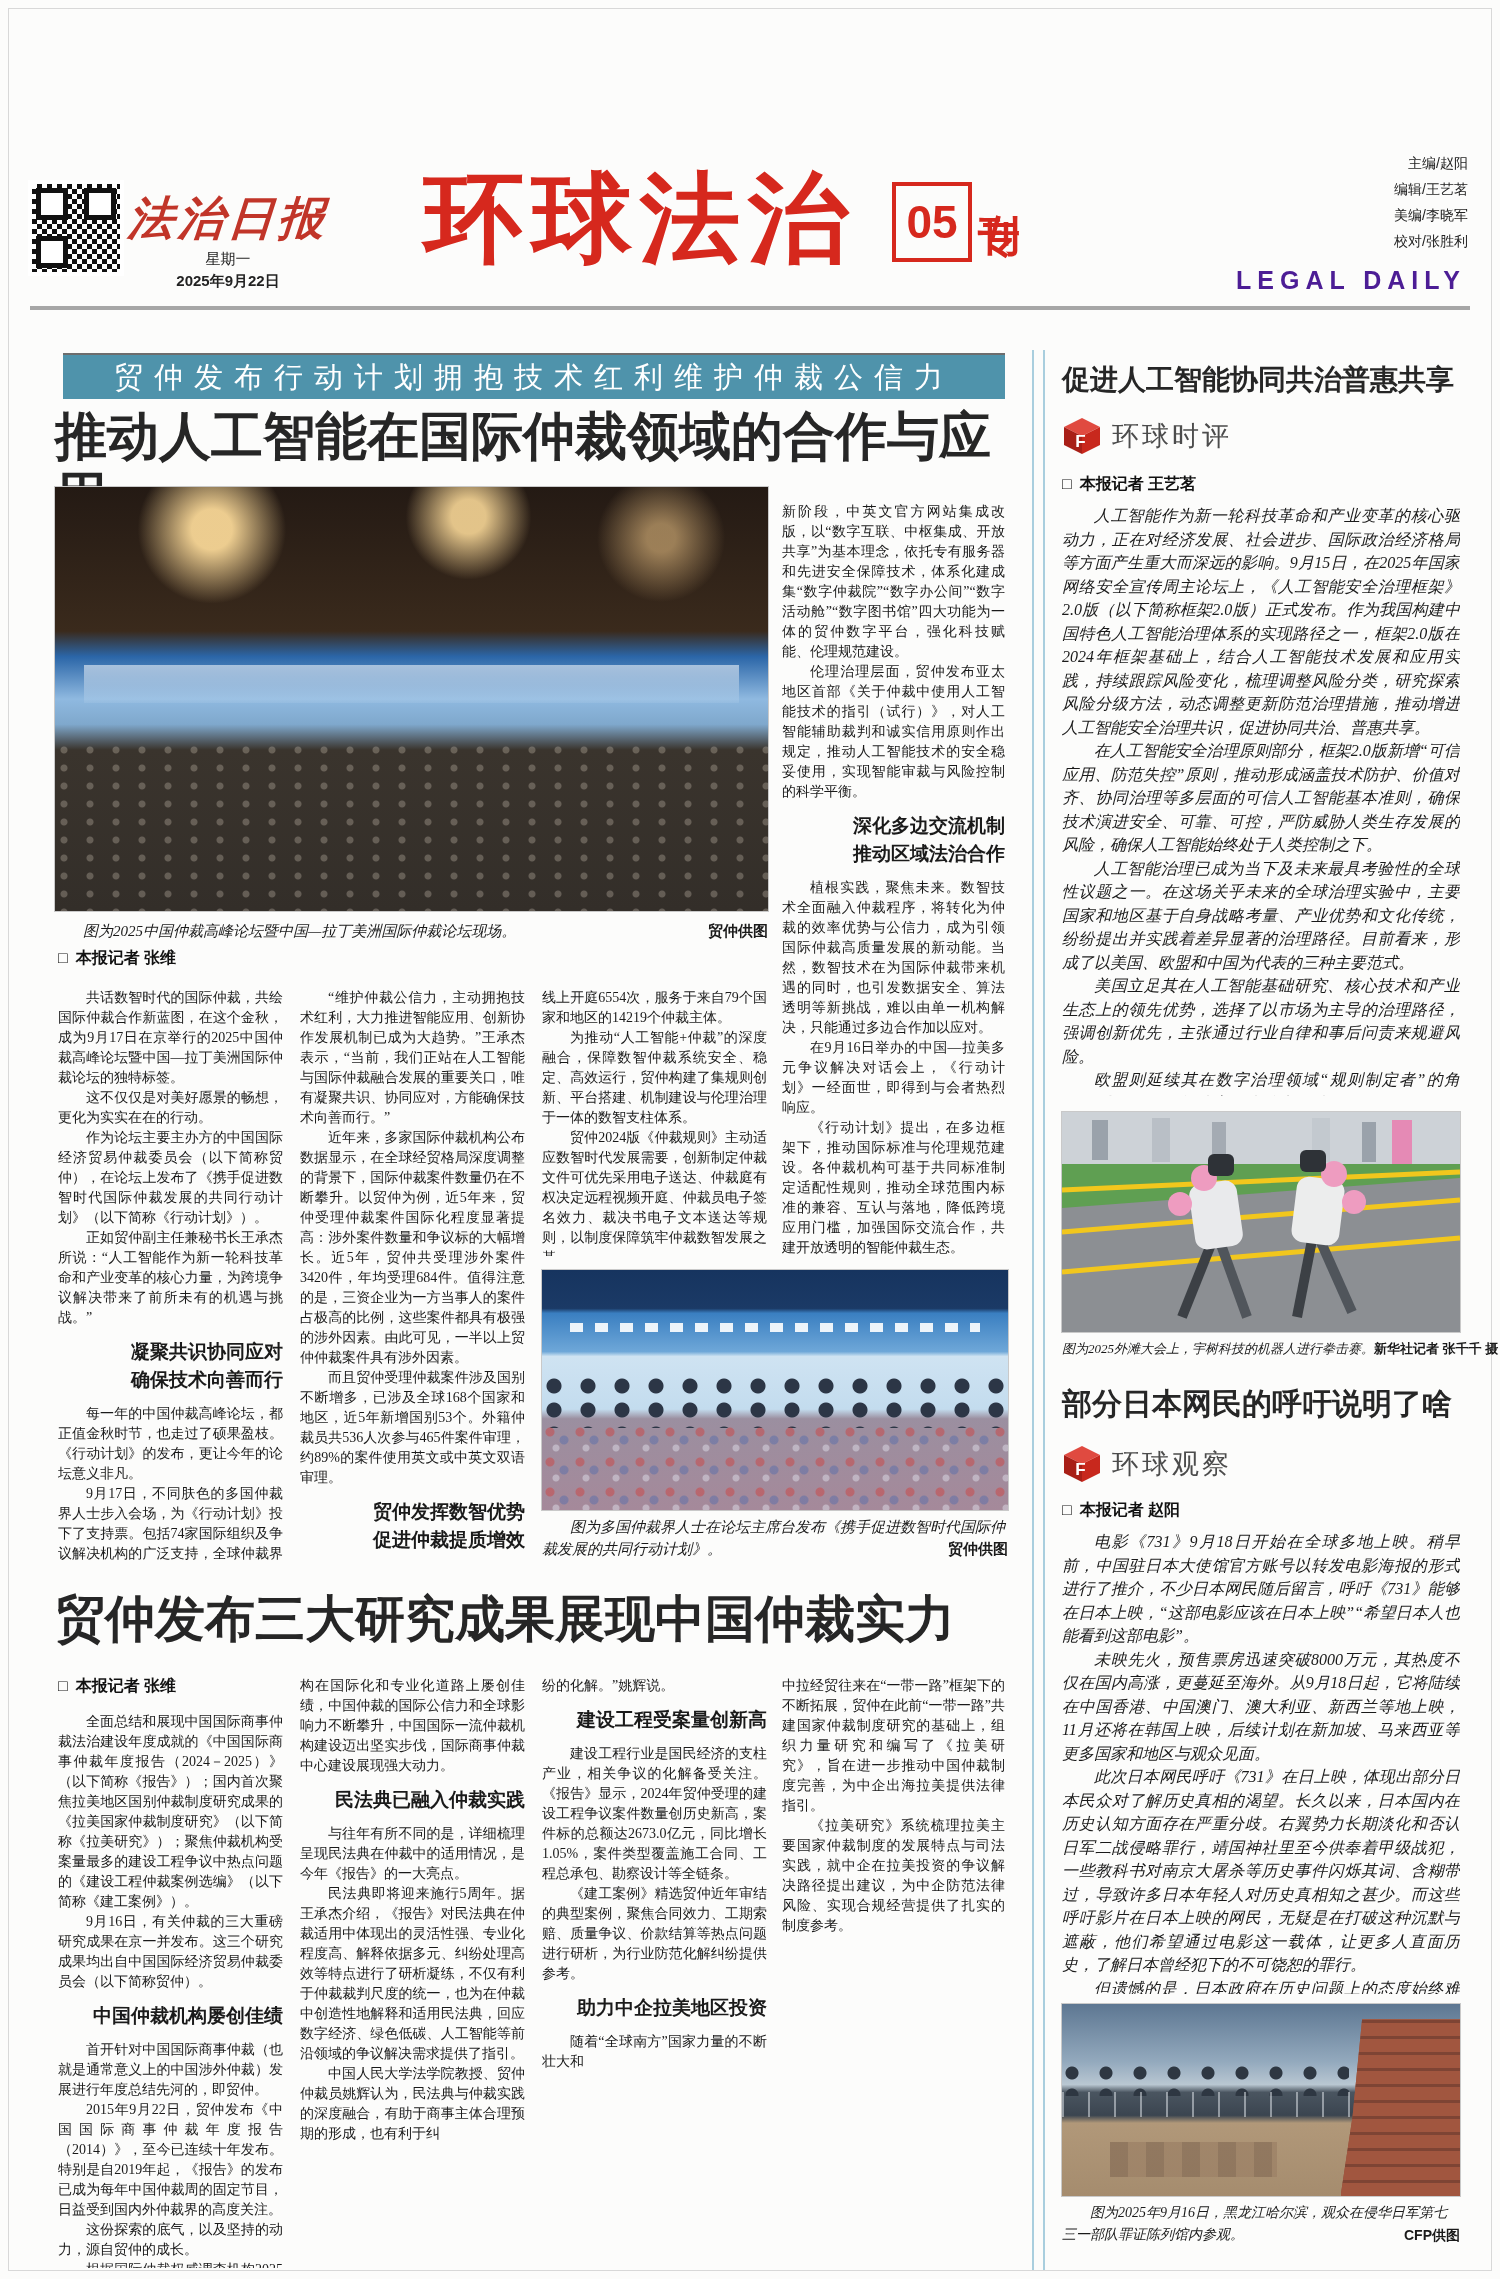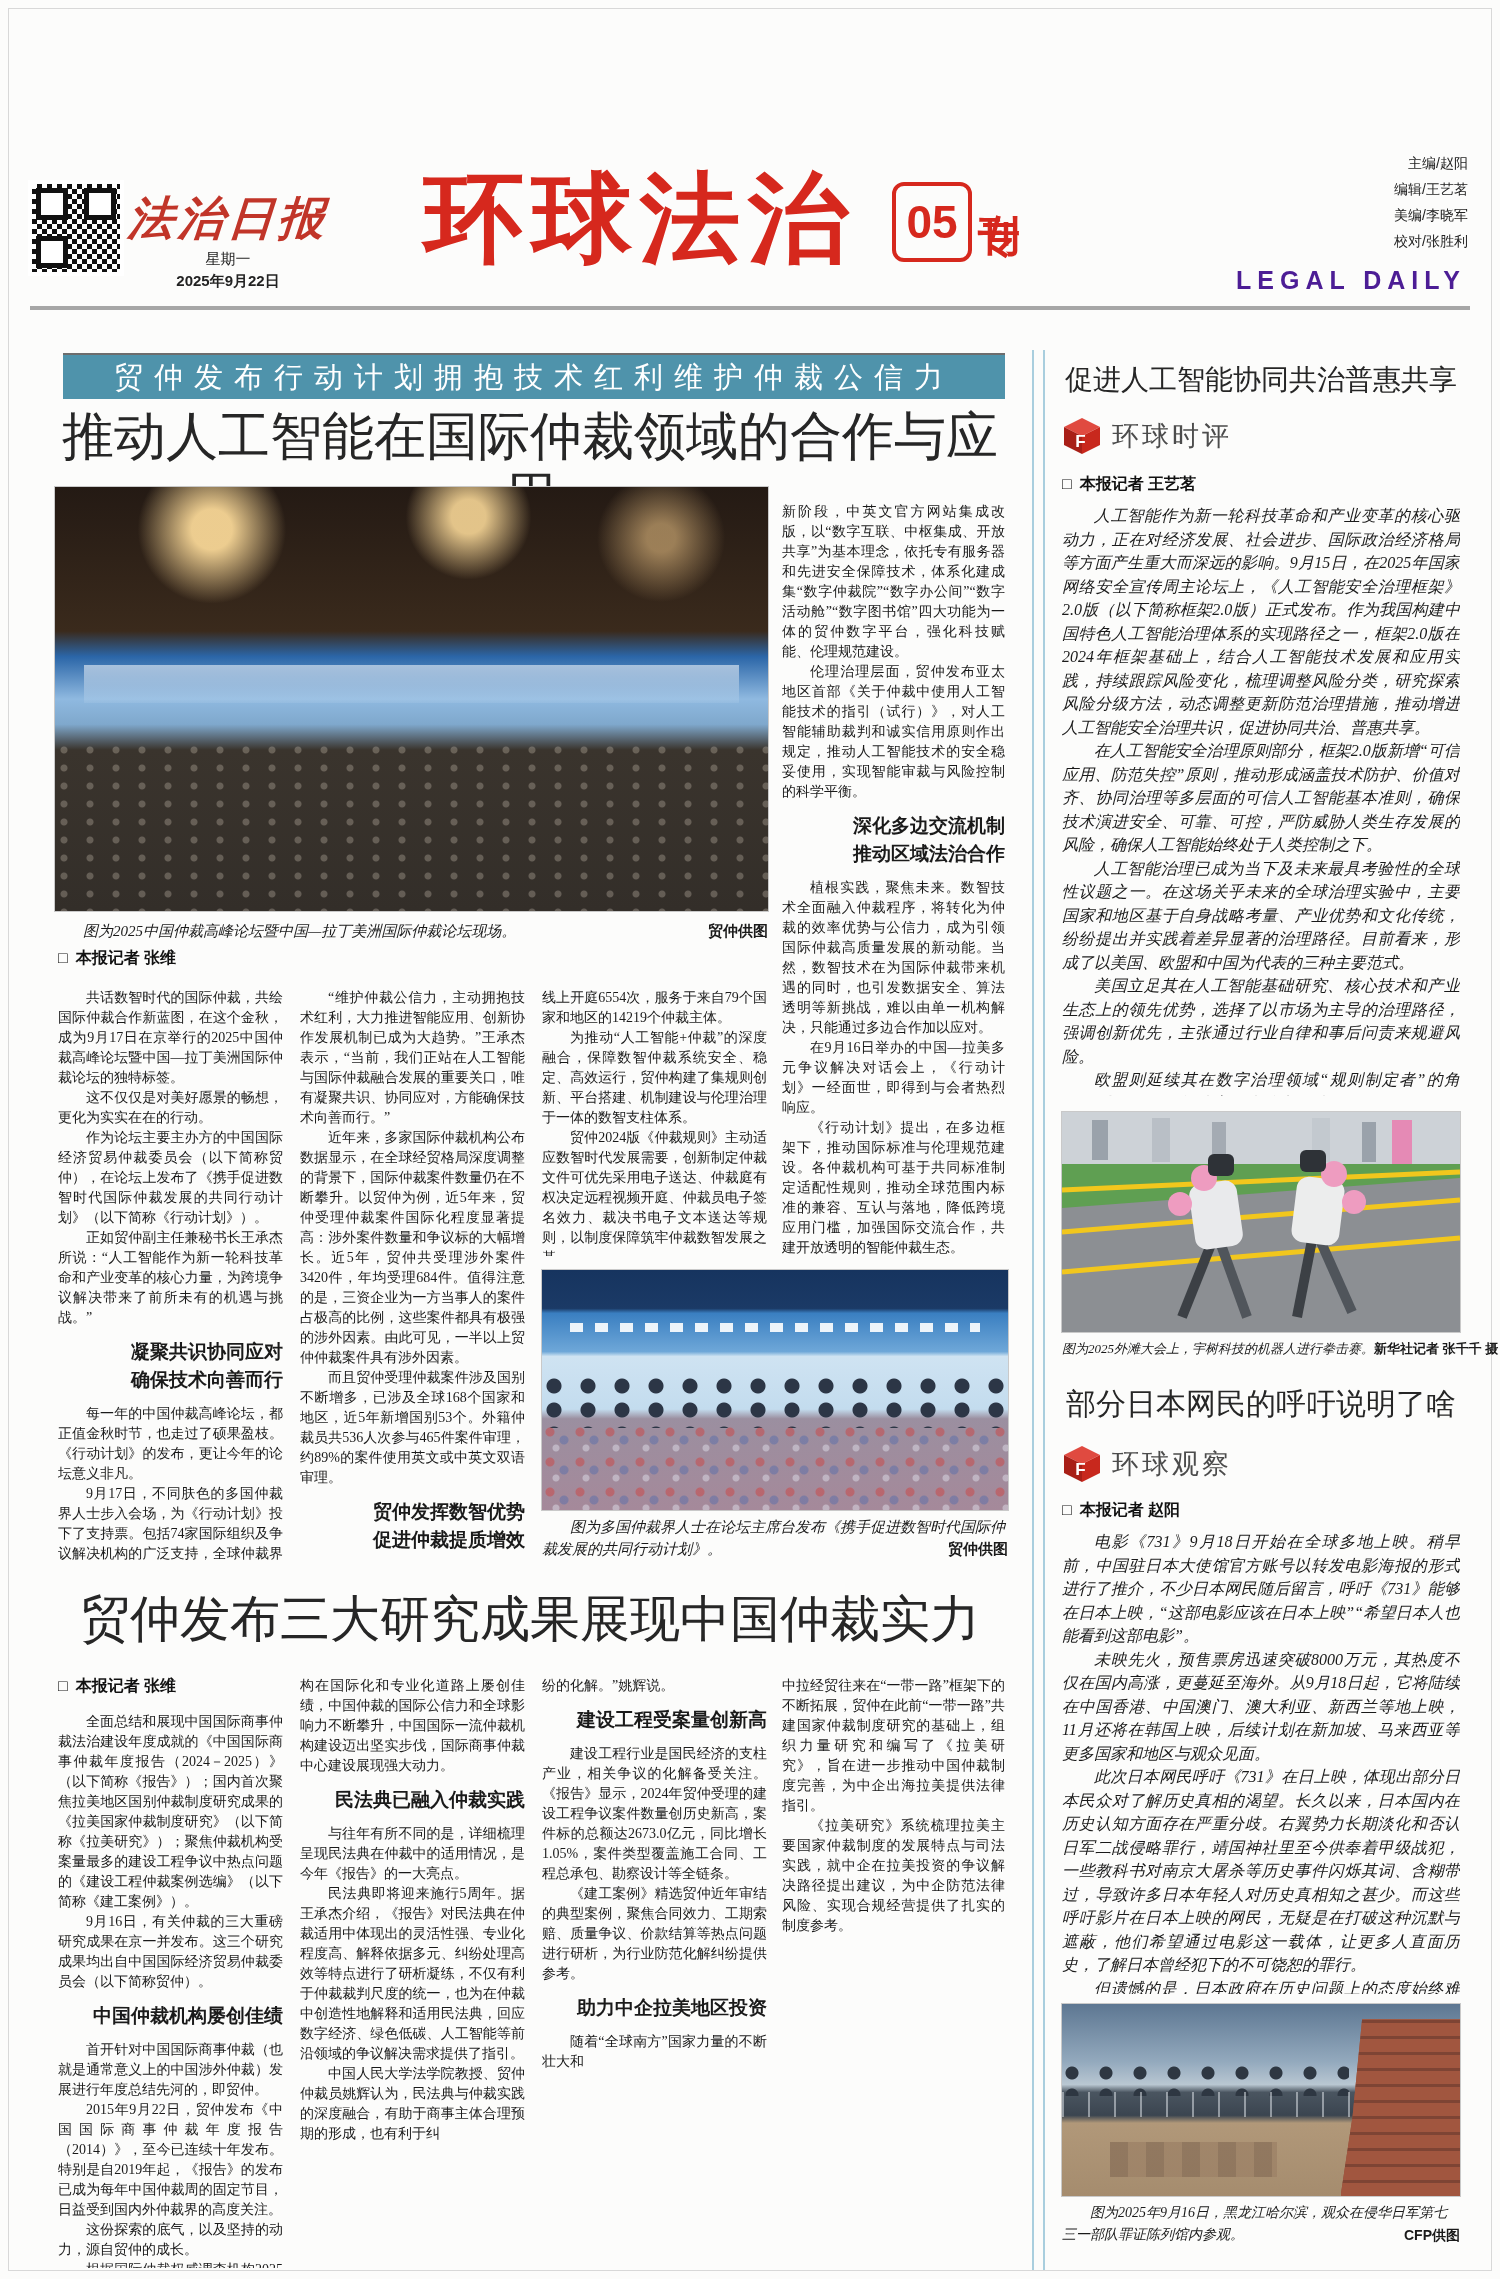--- a/index.html
+++ b/index.html
@@ -18,7 +18,7 @@
   .mh-date{font-family:"Liberation Sans",sans-serif;font-size:15px;color:#222;text-align:center;width:220px;}
   .page-title{font-family:"Liberation Sans",sans-serif;font-weight:900;color:#d6281d;
       font-size:100px;letter-spacing:8px;line-height:1;transform:scaleY(.98);}
-  .issue-box{width:72px;height:72px;border:4px solid #d6281d;border-radius:12px;
+  .issue-box{width:72px;height:72px;border:4px solid #d6281d;border-radius:0;
       color:#d6281d;font-family:"Liberation Sans",sans-serif;font-weight:900;font-size:46px;
       display:flex;align-items:center;justify-content:center;}
   .issue-vert{color:#d6281d;font-family:"Liberation Sans",sans-serif;font-weight:900;

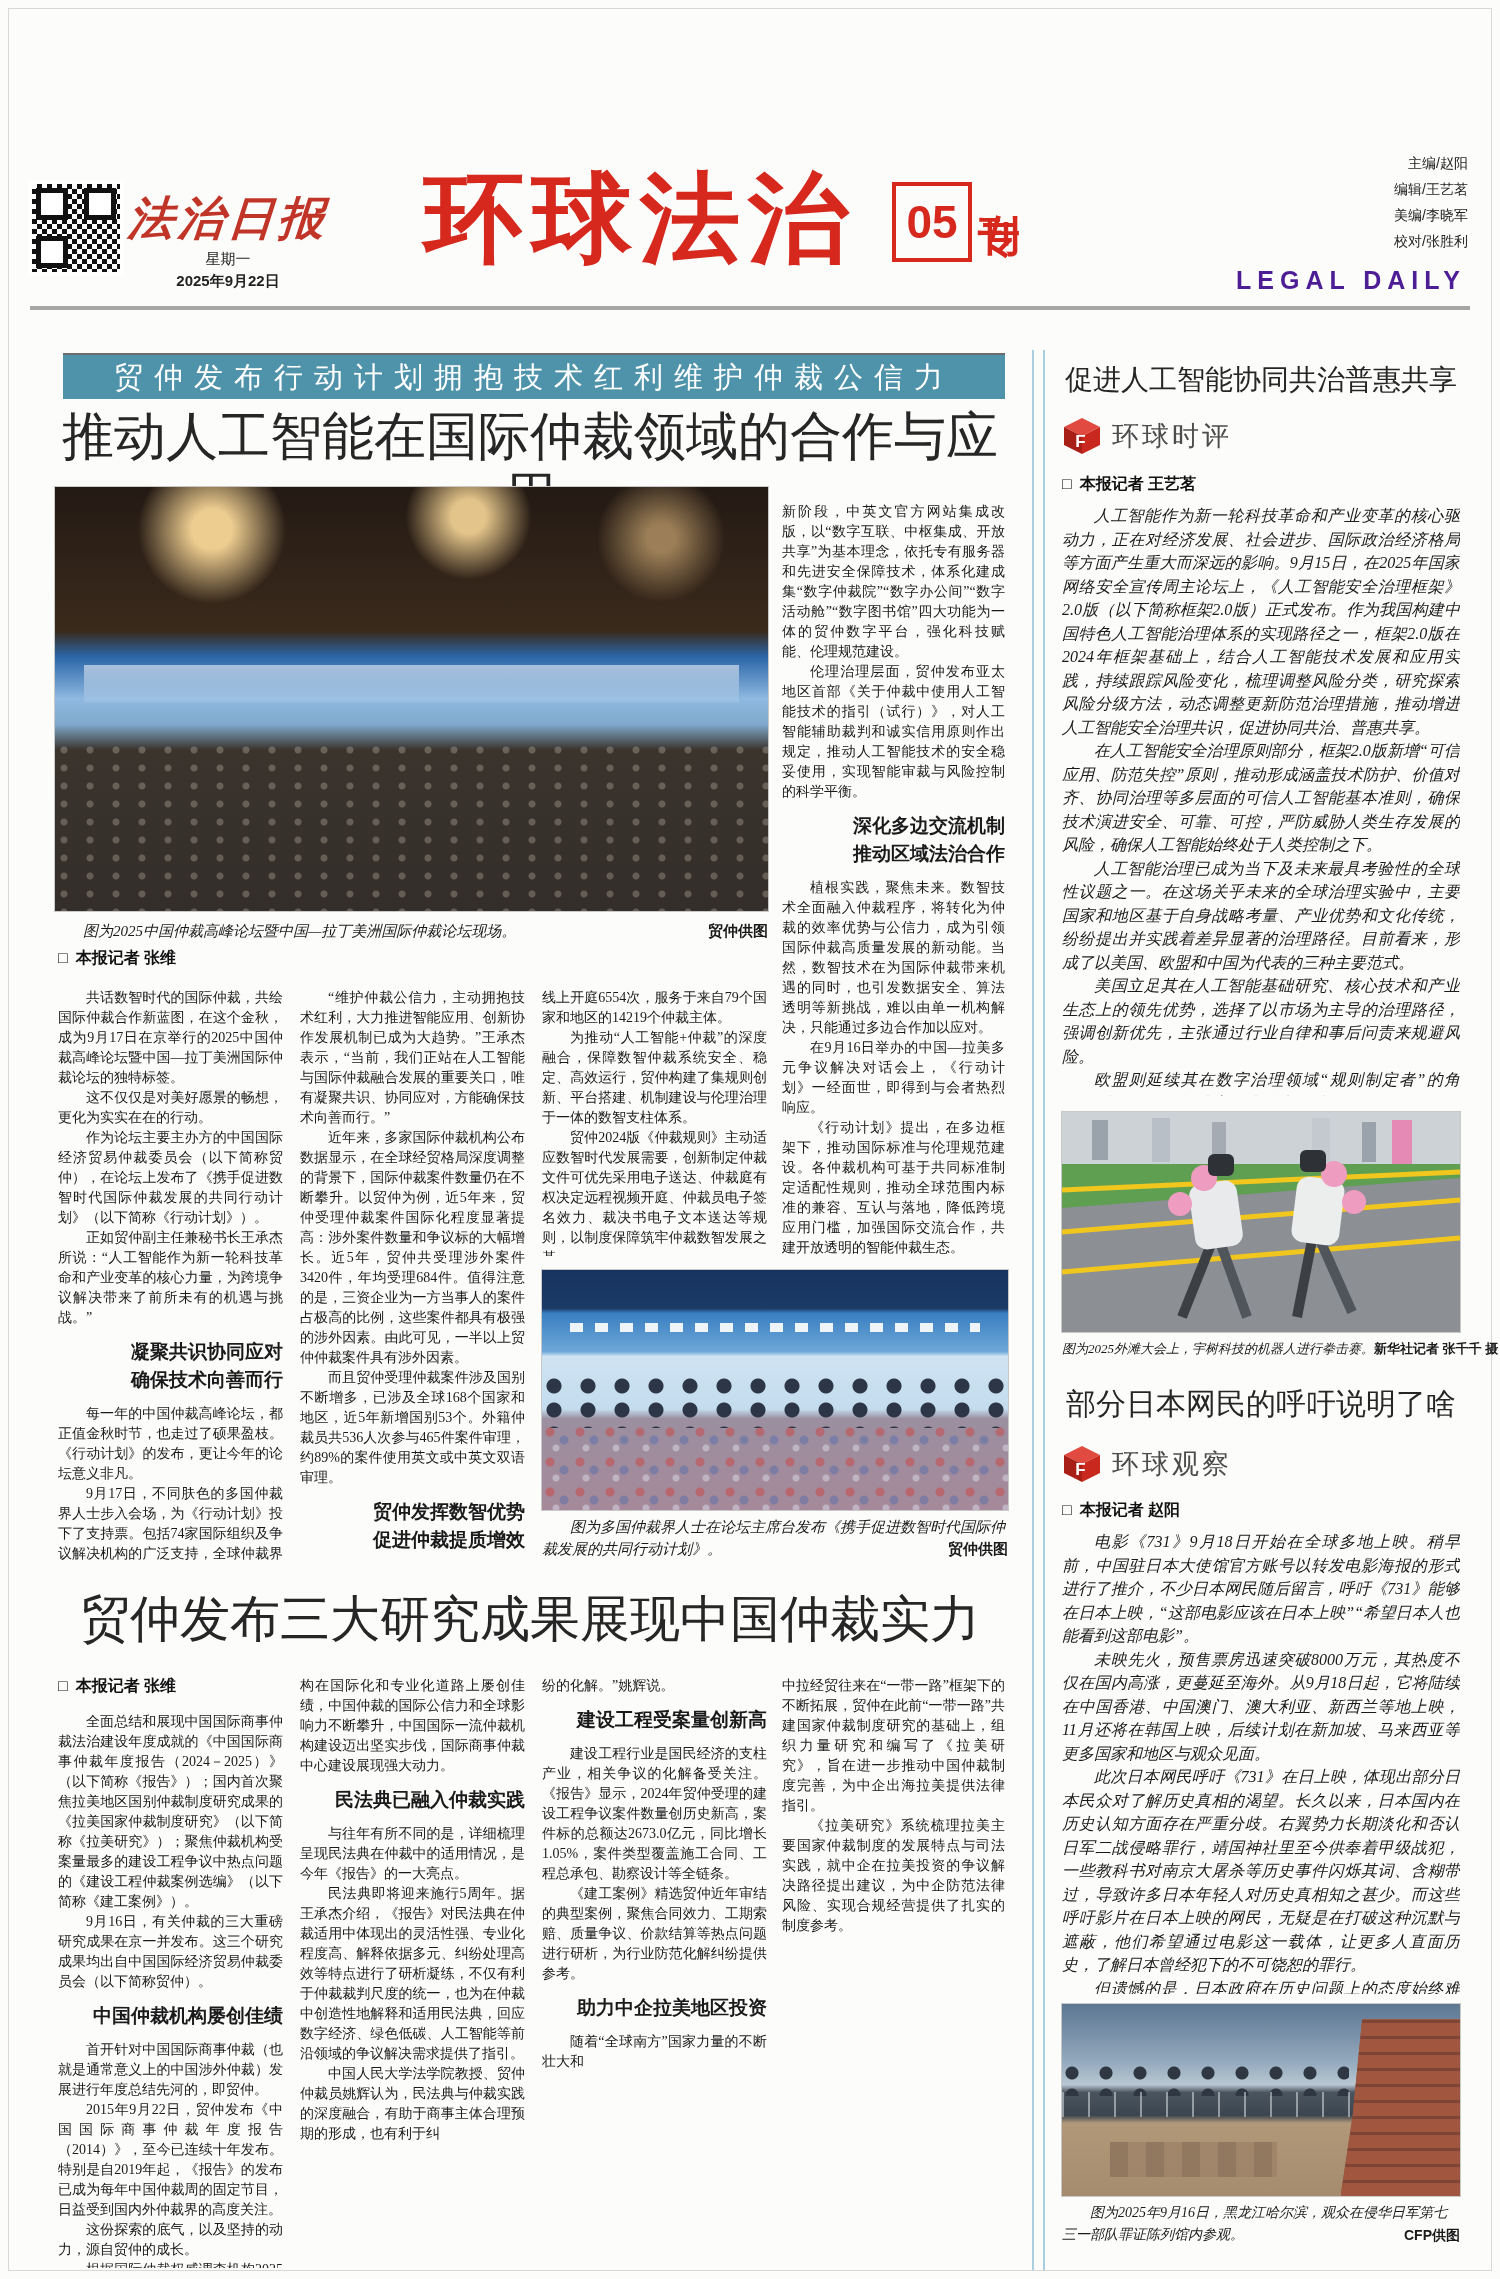--- a/index.html
+++ b/index.html
@@ -33,8 +33,8 @@
   .kicker{background:#4f93ab;color:#fff;font-family:"Liberation Sans",sans-serif;
       font-size:29px;letter-spacing:11px;text-align:center;line-height:44px;height:44px;
       border-top:2px solid #6d6d6d;}
-  .headline{font-family:"Liberation Sans",sans-serif;font-weight:400;color:#262626;
-      text-align:center;}
+  .headline{font-family:"Liberation Sans",sans-serif;font-weight:700;color:#262626;
+      text-align:left;}
   .byline{font-family:"Liberation Sans",sans-serif;font-weight:700;font-size:16px;color:#111;}
   .byline .sq{font-weight:400;margin-right:8px;}
   .colbox{overflow:hidden;text-align:justify;}

